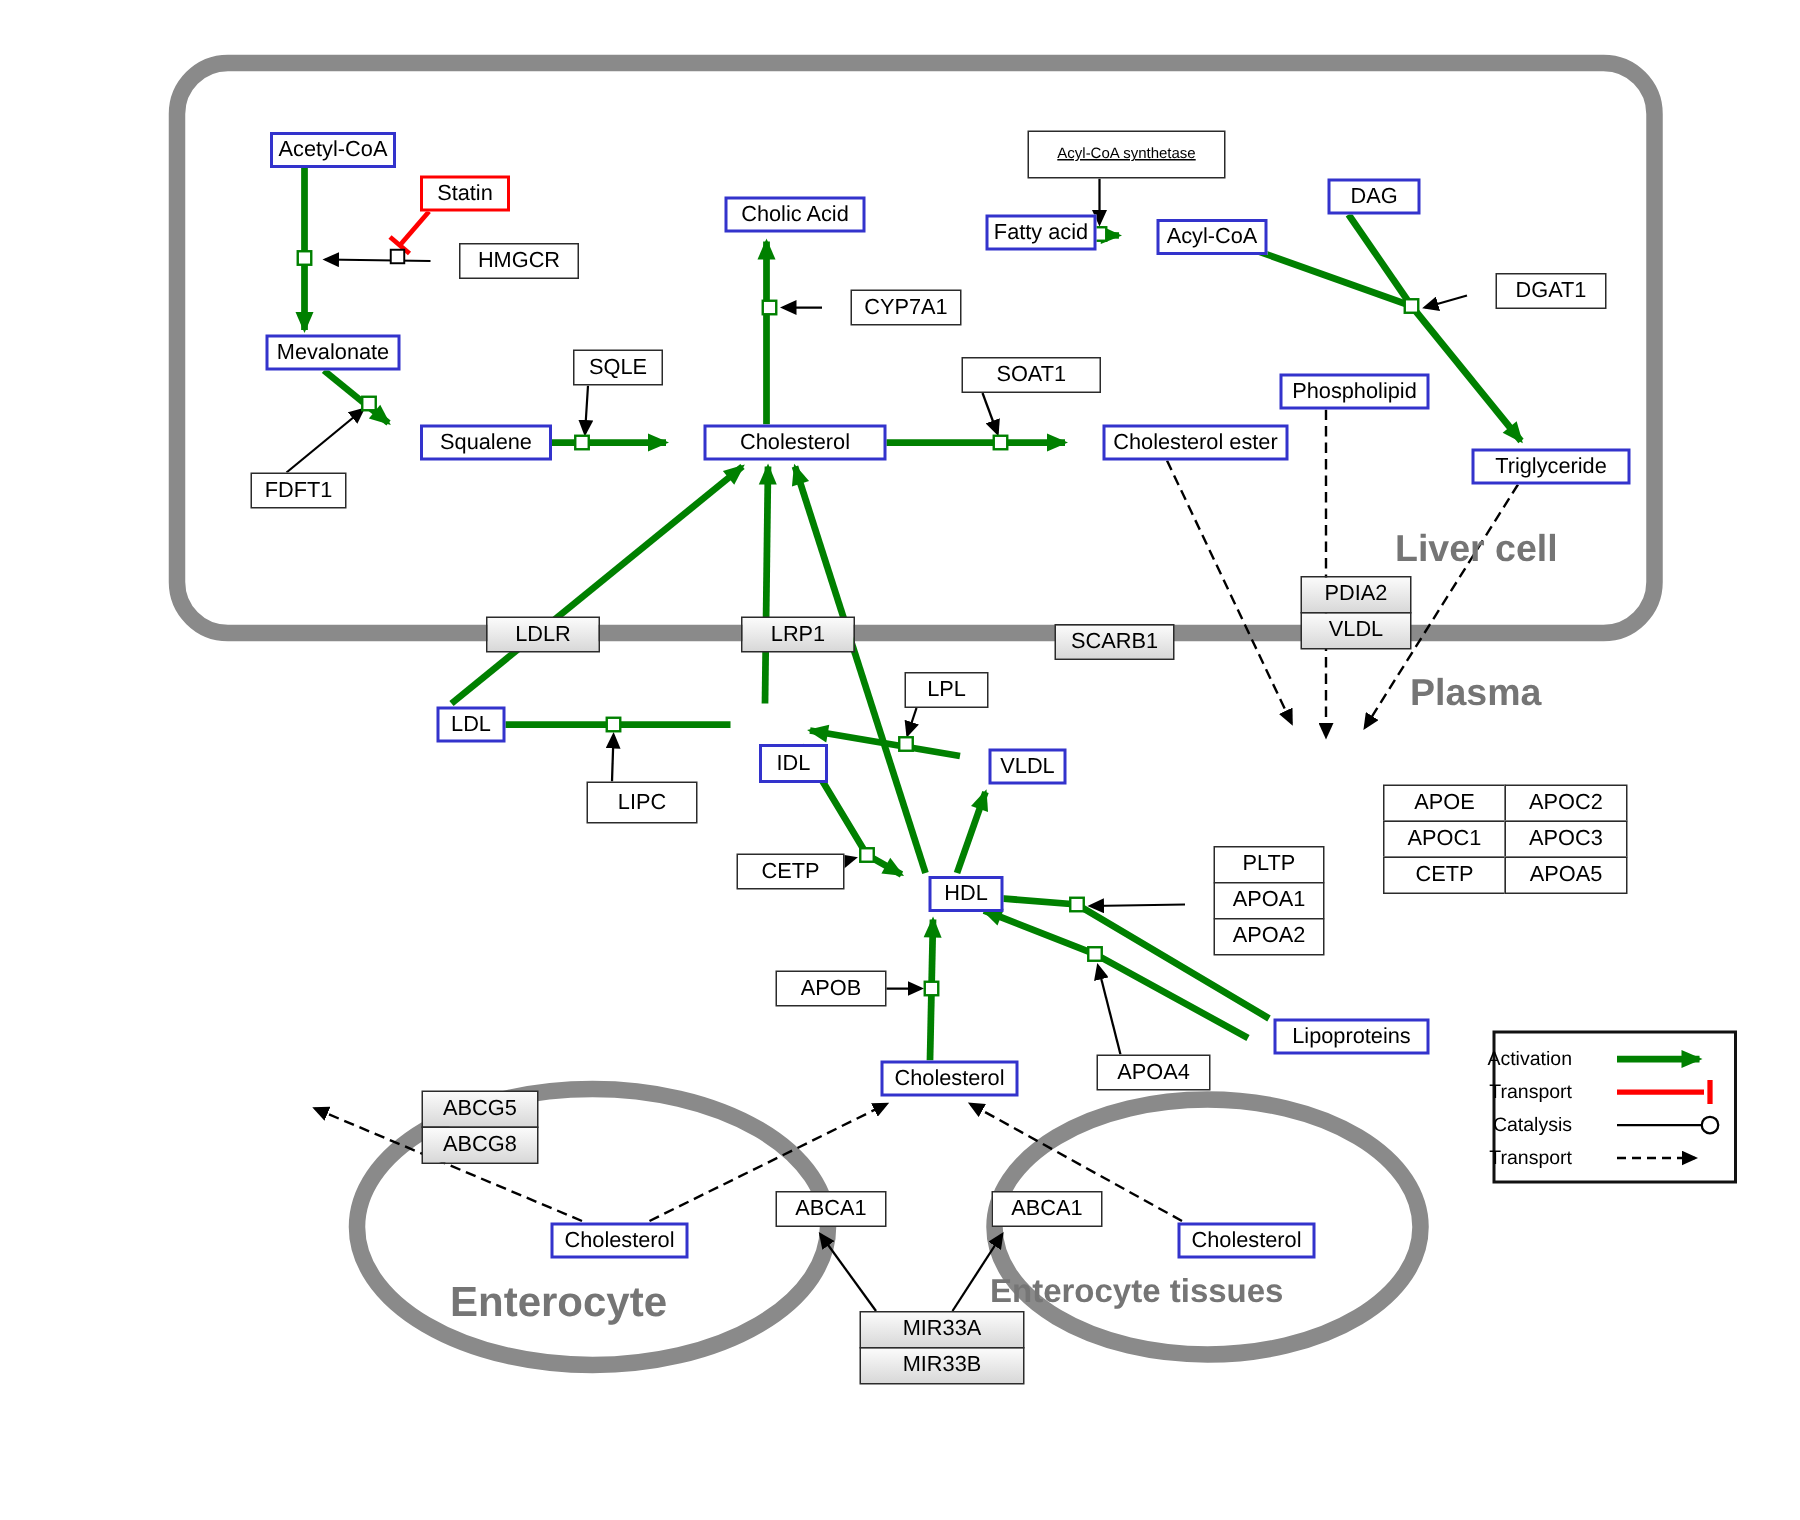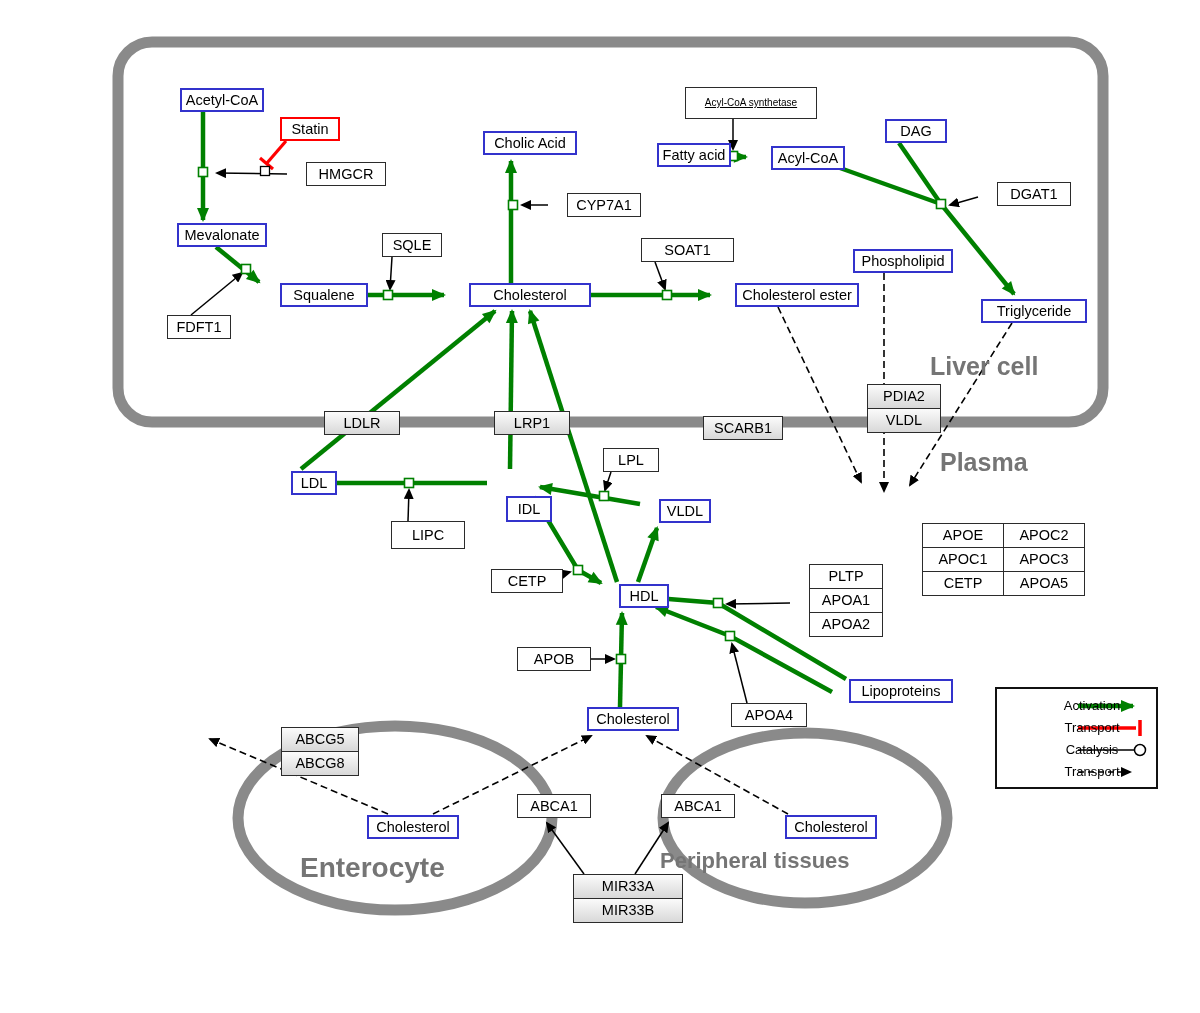--- a/index.html
+++ b/index.html
@@ -27,8 +27,8 @@
                 text-align:left;}
   .legend-frame{position:absolute;left:995px;top:687px;width:163px;height:102px;
                 border:2.5px solid #111;background:none;box-sizing:border-box;}
-  .legend-label{position:absolute;left:1056px;width:72px;height:16px;
-                font:13px "Liberation Sans",sans-serif;color:#000;text-align:center;}
+  .legend-label{position:absolute;left:976px;width:72px;height:16px;
+                font:13px "Liberation Sans",sans-serif;color:#000;text-align:right;}
 </style>
 </head>
 <body>

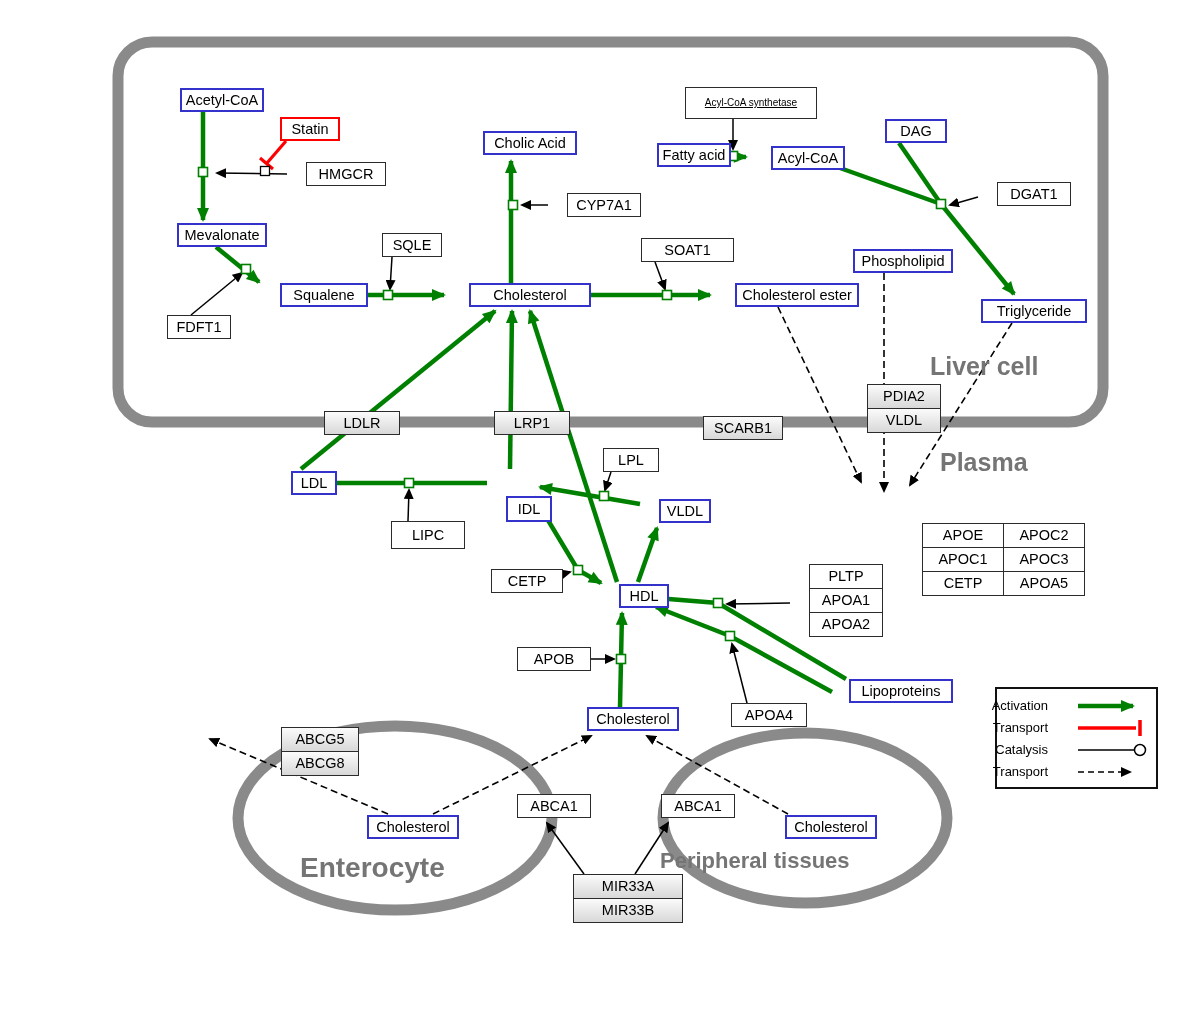--- a/index.html
+++ b/index.html
@@ -135,7 +135,7 @@
   <div class="region-label" style="left:930px;top:352px;width:170px;font-size:25px">Liver cell</div>
   <div class="region-label" style="left:940px;top:448px;width:155px;font-size:25px">Plasma</div>
   <div class="region-label" style="left:300px;top:852px;width:190px;font-size:28px">Enterocyte</div>
-  <div class="region-label" style="left:660px;top:848px;width:290px;font-size:22px">Peripheral tissues</div>
+  <div class="region-label" style="left:660px;top:848px;width:290px;font-size:22px">Enterocyte tissues</div>
 
   <div class="node met" style="left:161px;top:88px;width:84px;height:24px">Acetyl-CoA</div>
   <div class="node red" style="left:261px;top:117px;width:60px;height:24px">Statin</div>

